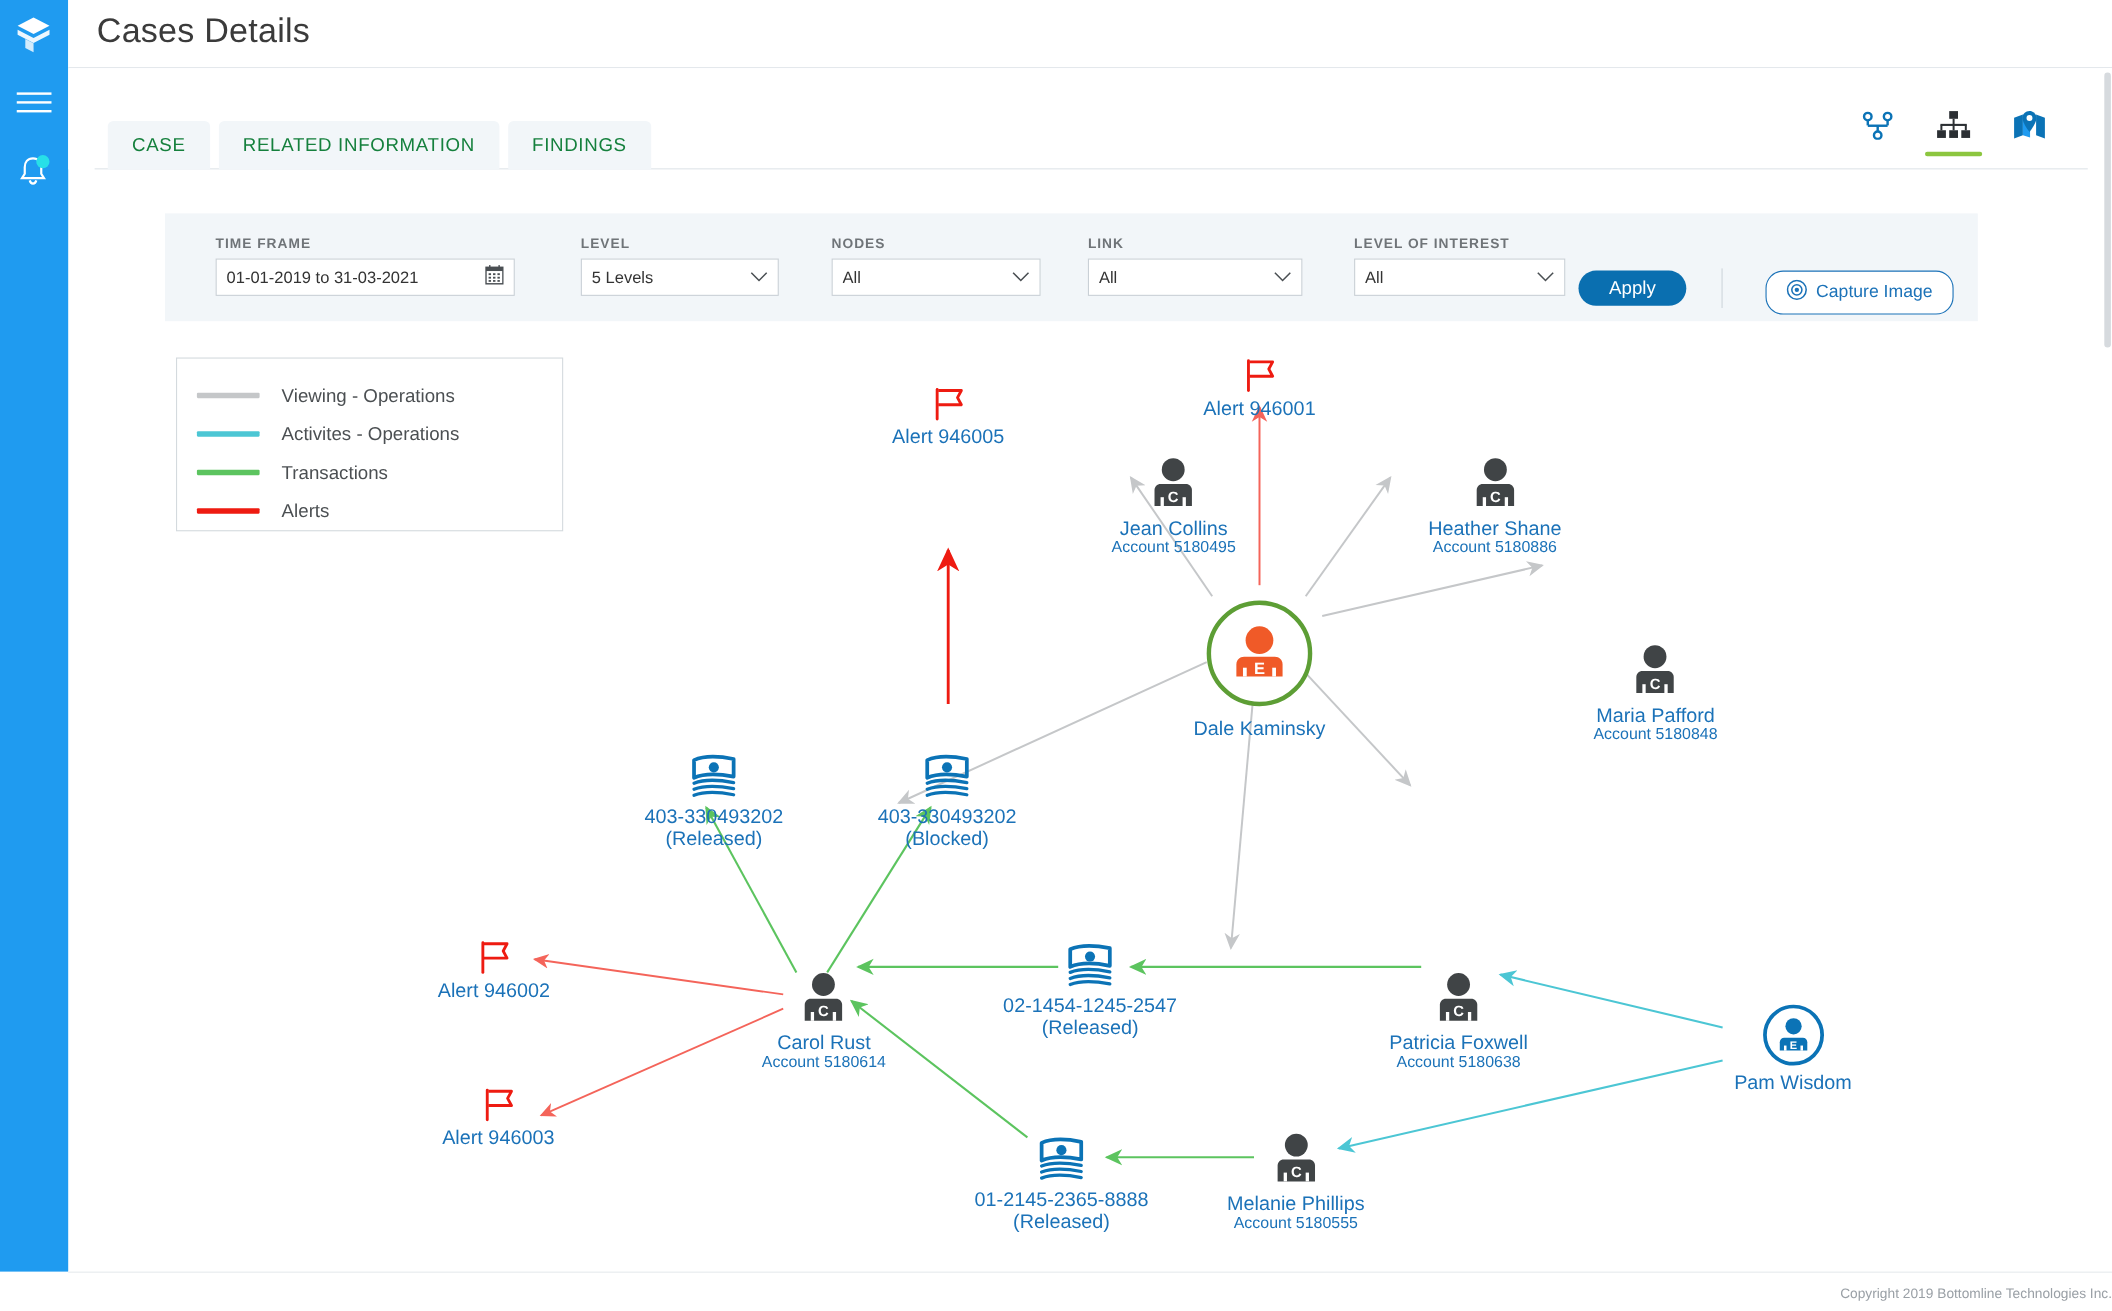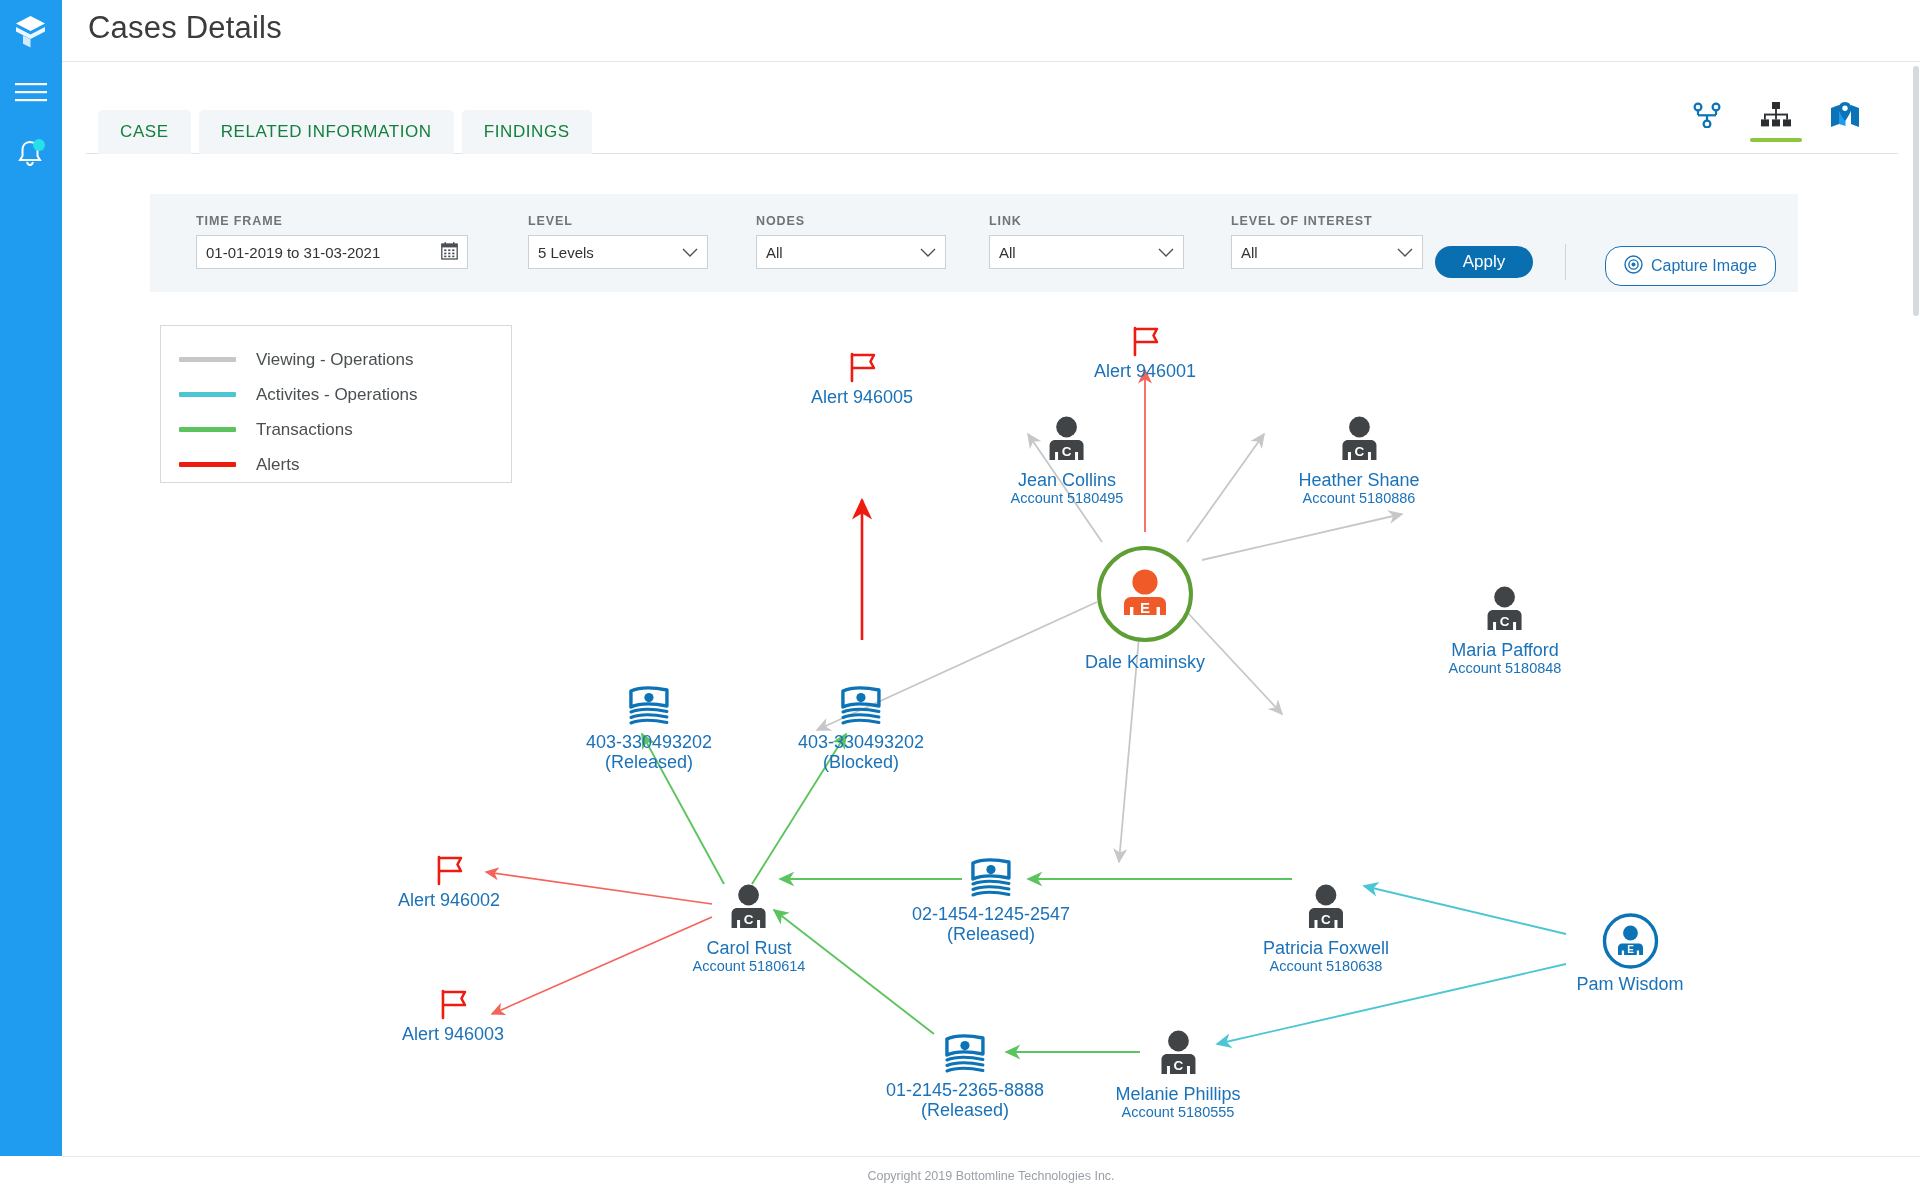--- a/index.html
+++ b/index.html
@@ -152,7 +152,7 @@
   }
   #copyright {
     position: absolute; left: 0; right: 0; top: 12px;
-    text-align: center; font-size: 12.5px; color: #9aa0a6;
+    text-align: right; font-size: 12.5px; color: #9aa0a6;
   }
   #scrollbar-track {
     position: absolute; right: 0; top: 62px;

